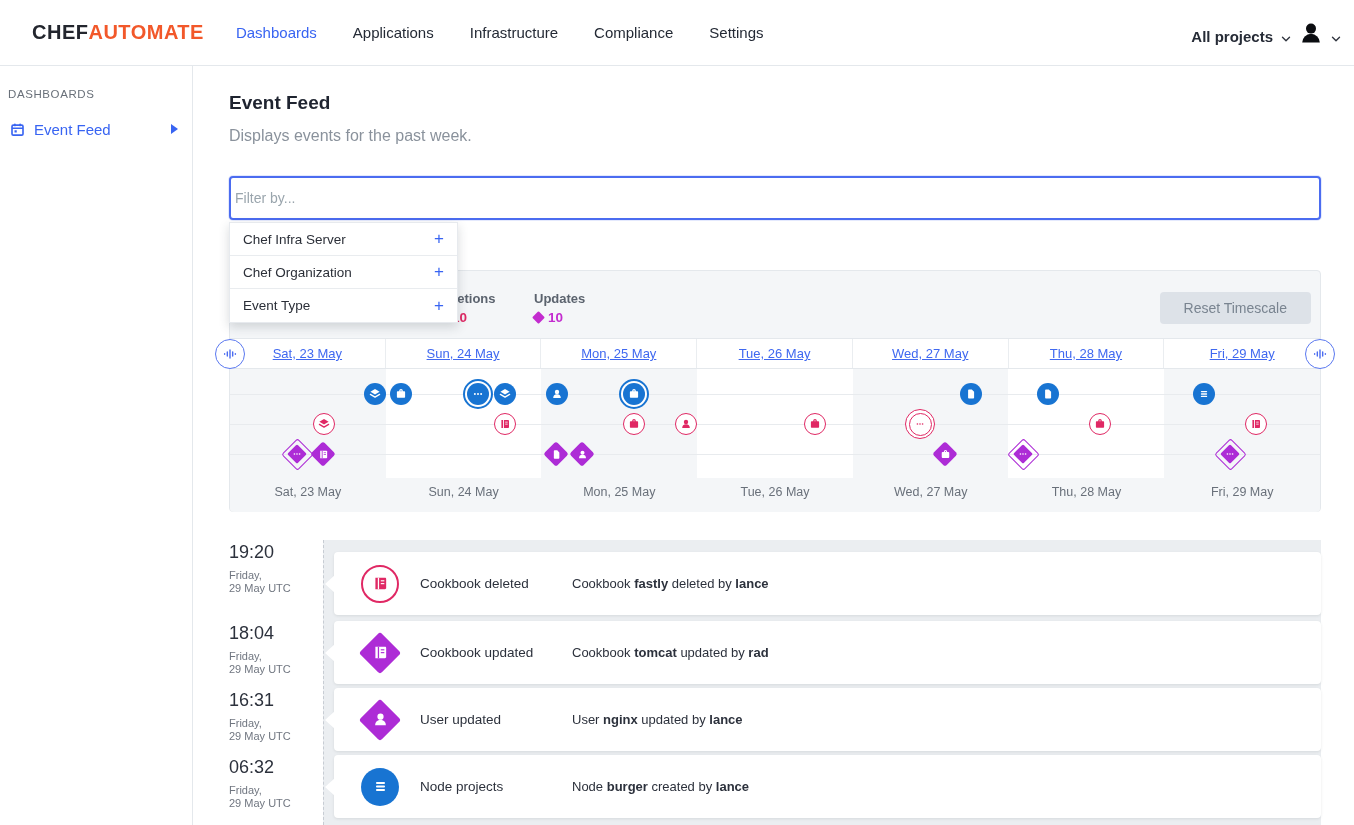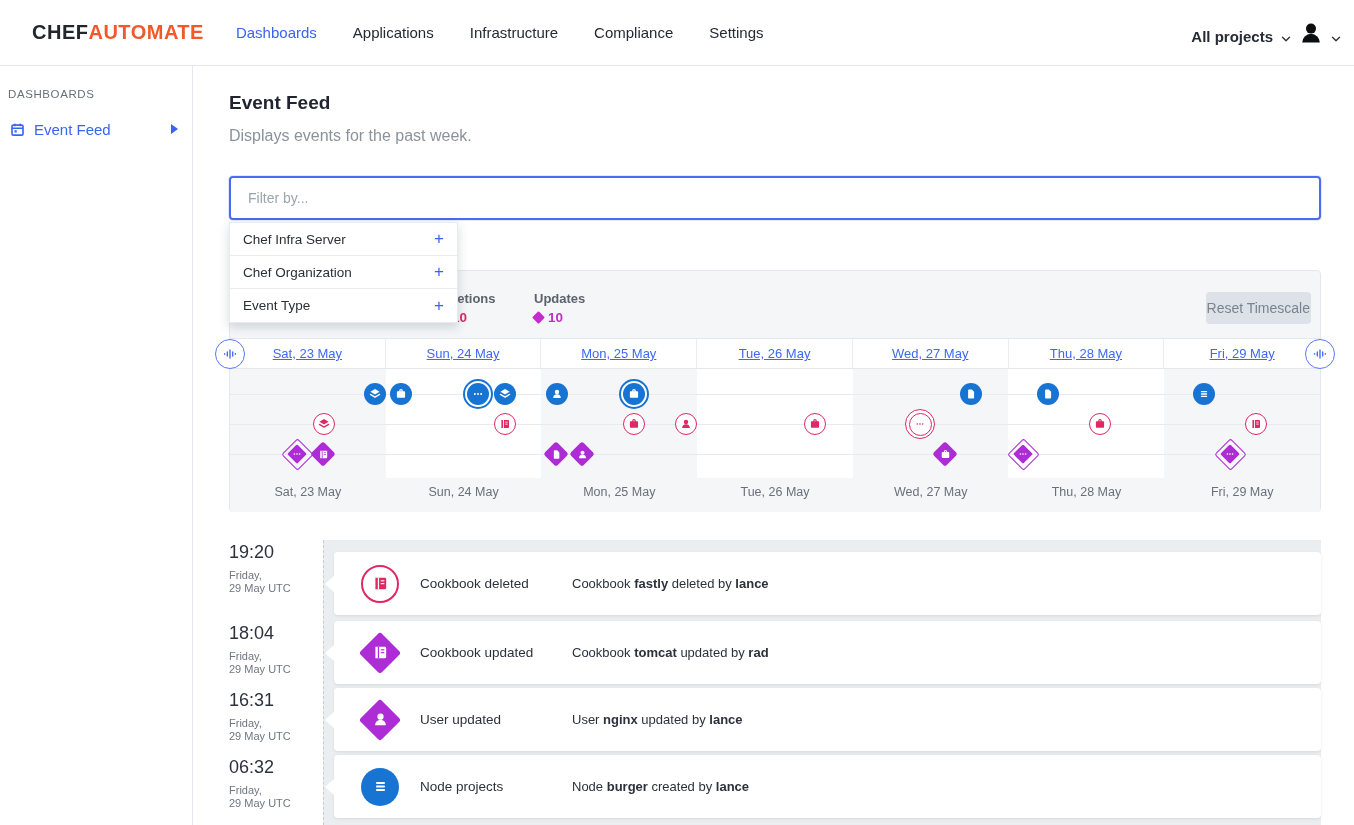--- a/index.html
+++ b/index.html
@@ -43,7 +43,7 @@
   .page-title{position:absolute;left:36px;top:26px;font-size:19px;font-weight:700;color:#1f2430}
   .page-subtitle{position:absolute;left:36px;top:61px;font-size:16px;color:var(--gray)}
   .filter-input{position:absolute;left:36px;top:110px;width:1092px;height:44px;
-    border:2px solid #4b6cf0;border-radius:4px;padding:0 17px;font-size:14px;outline:none;
+    border:2px solid #4b6cf0;border-radius:4px;padding:0 4px;font-size:14px;outline:none;
     font-family:"Liberation Sans",sans-serif;color:var(--dark);box-shadow:0 0 0 1px rgba(75,108,240,.15)}
   .filter-input::placeholder{color:#9aa5ad}
   

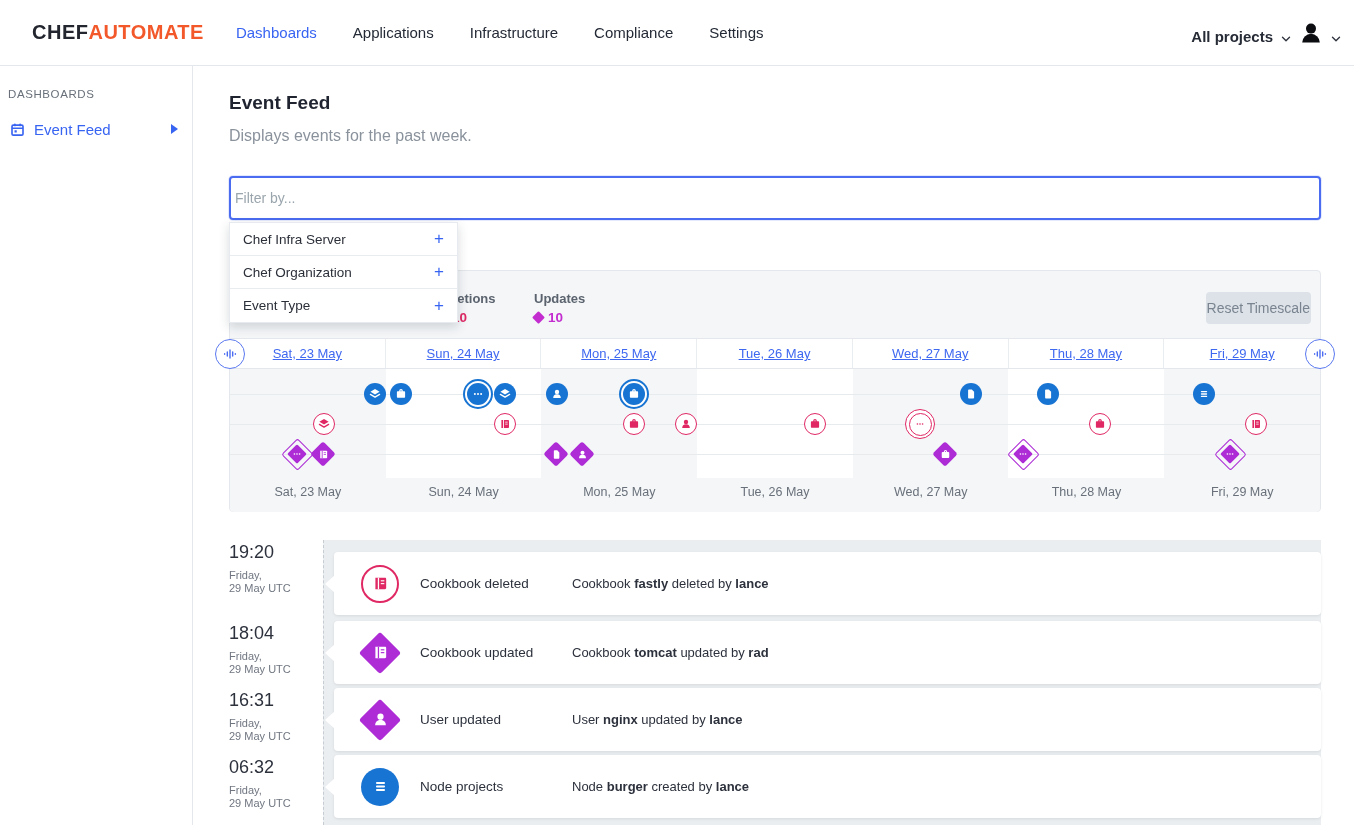--- a/index.html
+++ b/index.html
@@ -63,7 +63,7 @@
   .shape{display:inline-block}
   .shape.circle{width:10px;height:10px;border-radius:50%;background:currentColor}
   .shape.diamond{width:9px;height:9px;background:currentColor;transform:rotate(45deg);border-radius:1px}
-  .reset-btn{position:absolute;right:9px;top:21px;height:32px;padding:0 1px;background:#dde2e8;
+  .reset-btn{position:absolute;right:9px;top:21px;height:32px;padding:0 24px;background:#dde2e8;
     border:none;border-radius:4px;font-size:14px;color:#798490;font-family:"Liberation Sans",sans-serif;cursor:pointer}
   .days-row{position:absolute;left:0;top:67px;right:0;height:31px;background:#fff;
     border-top:1px solid var(--border);border-bottom:1px solid var(--border);display:flex}

